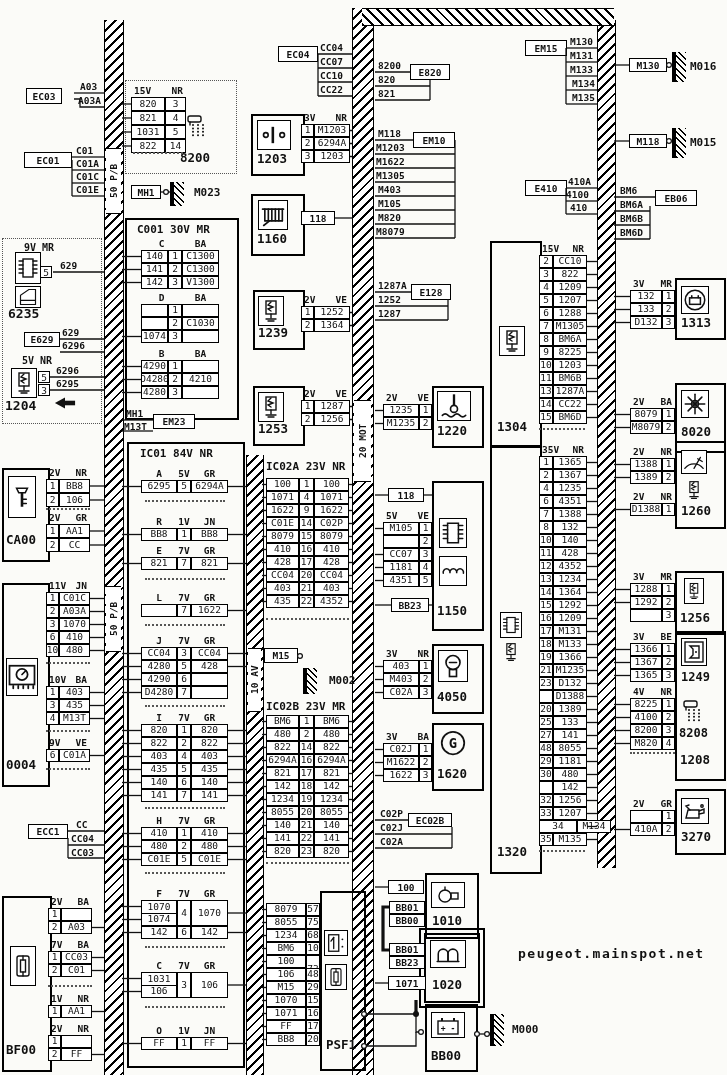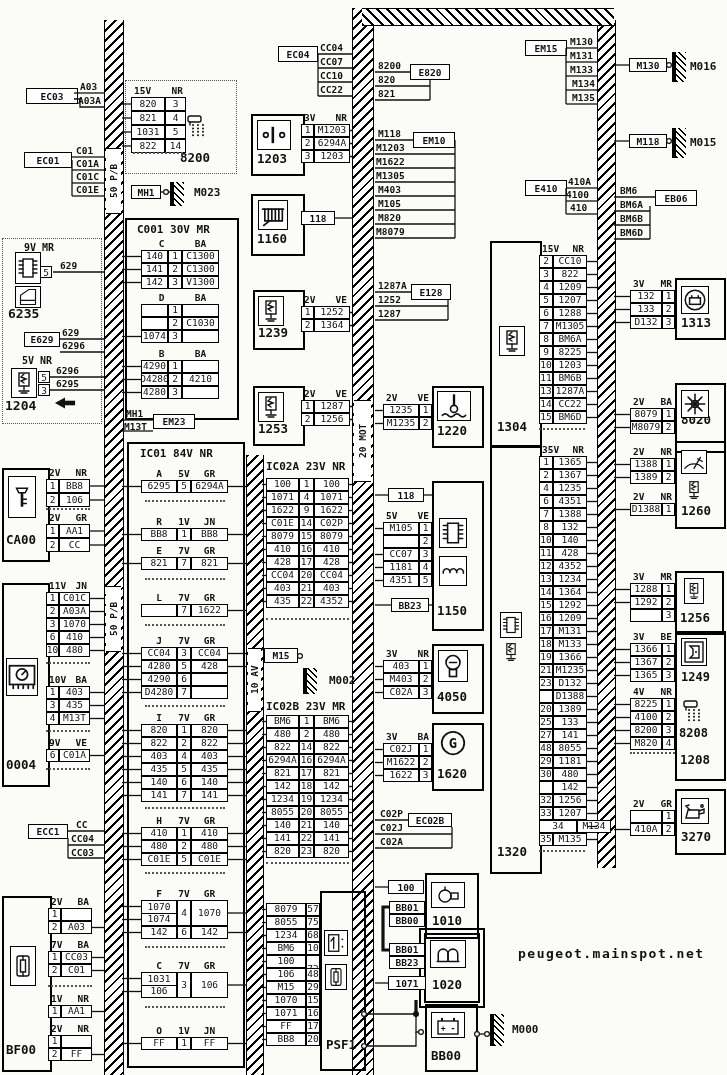--- a/index.html
+++ b/index.html
@@ -1310,7 +1310,7 @@
       <div class="tcell" style="width: 32px; height: 13px;">410A</div>
       <div class="tcell" style="width: 13px; height: 13px;">2</div>
     </div>
-    <div class="tag" style="left: 26px; top: 88px; width: 52px; height: 16px;">EC03</div>
+    <div class="tag" style="left: 26px; top: 88px; width: 36px; height: 16px;">EC03</div>
     <div class="tag" style="left: 24px; top: 152px; width: 48px; height: 16px;">EC01</div>
     <div class="tag" style="left: 24px; top: 332px; width: 36px; height: 15px;">E629</div>
     <div class="tag" style="left: 28px; top: 824px; width: 40px; height: 15px;">ECC1</div>

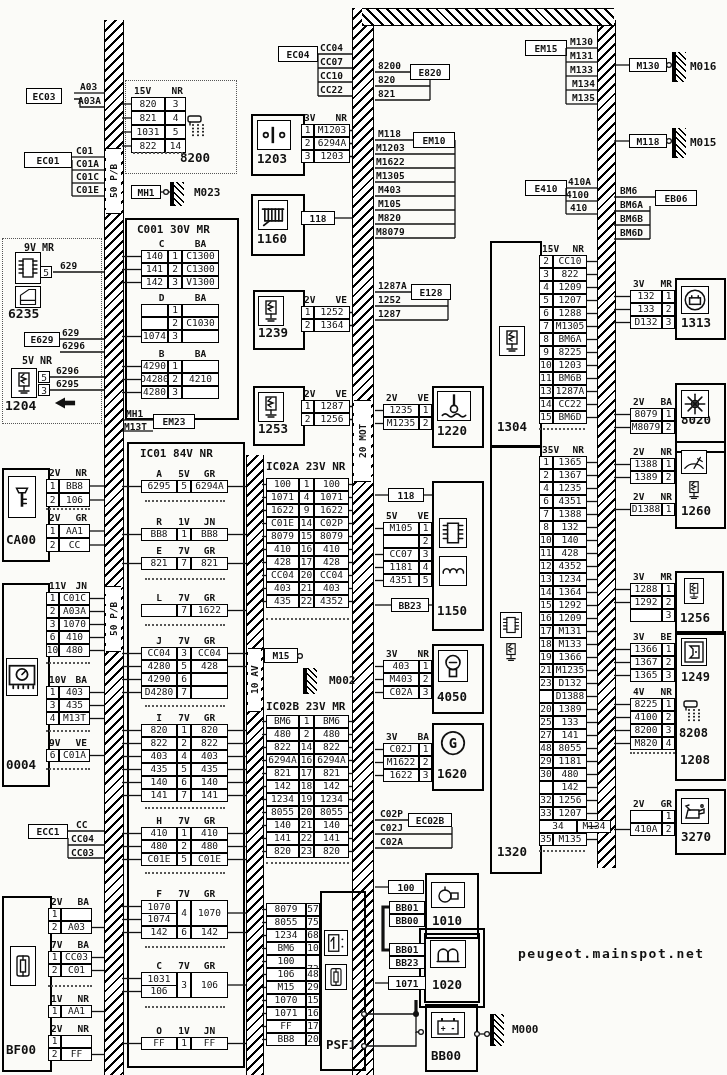--- a/index.html
+++ b/index.html
@@ -392,7 +392,7 @@
     <div class="cbox" style="left: 675px; top: 278px; width: 47px; height: 58px;"></div>
     <div class="clabel" style="left: 681px; top: 315px;">1313</div>
     <div class="cbox" style="left: 675px; top: 383px; width: 47px; height: 66px;"></div>
-    <div class="clabel" style="left: 681px; top: 412px;">8020</div>
+    <div class="clabel" style="left: 681px; top: 424px;">8020</div>
     <div class="cbox" style="left: 490px; top: 446px; width: 48px; height: 424px;"></div>
     <div class="clabel" style="left: 497px; top: 844px;">1320</div>
     <div class="cbox" style="left: 675px; top: 441px; width: 47px; height: 84px;"></div>

